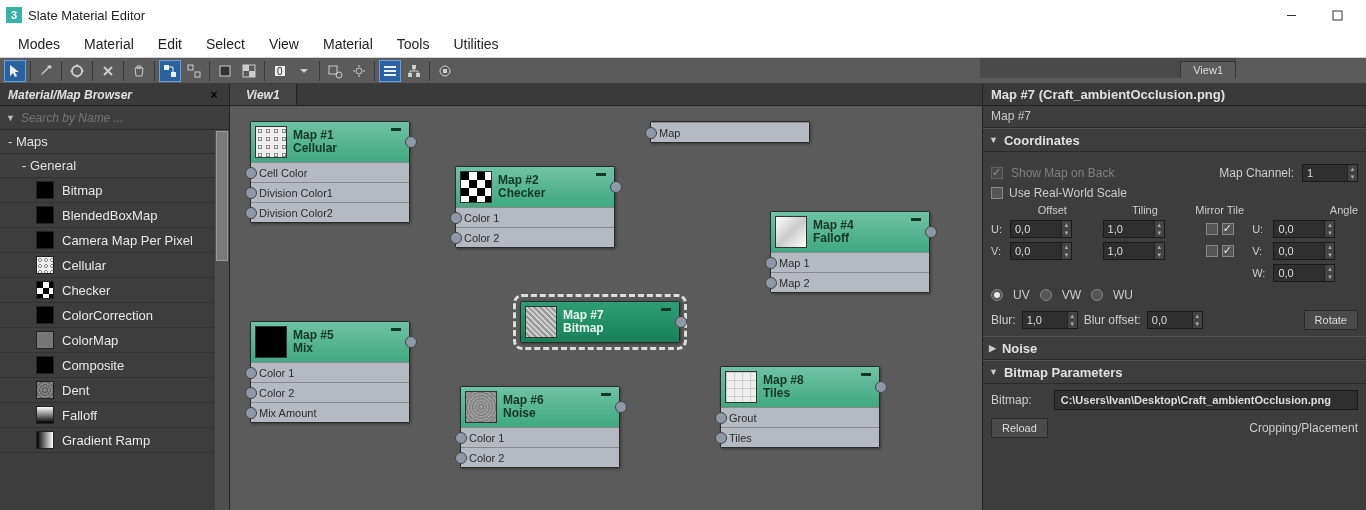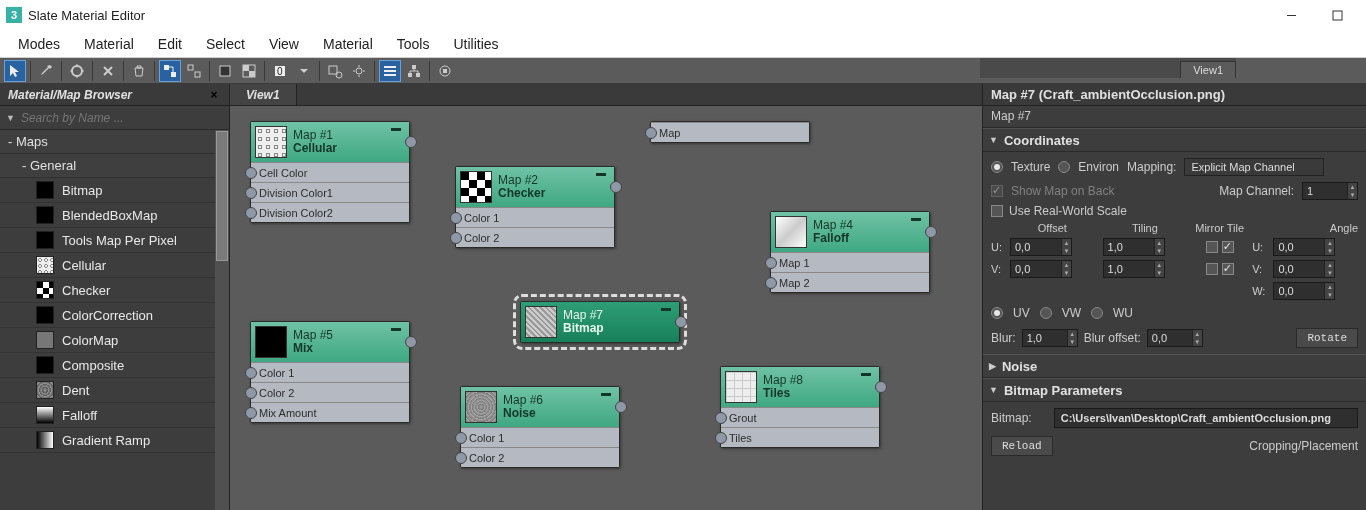--- a/index.html
+++ b/index.html
@@ -56,7 +56,7 @@
 .node.selected .node-head { background: linear-gradient(#2e9e77, #17805a); }
 .node-head .thumb { width: 32px; height: 32px; border: 1px solid #333; flex-shrink: 0; }
 .node-head .labels { display: flex; flex-direction: column; line-height: 1.1; }
-.node-head .name { font-size: 12px; font-weight: normal; color: #143628; }
+.node-head .name { font-size: 12px; font-weight: bold; color: #143628; }
 .node-head .type { font-size: 12px; font-weight: bold; color: #143628; }
 .node.selected .labels .name, .node.selected .labels .type { color: #e8f4ef; }
 .node-head .minus { position: absolute; right: 6px; top: 4px; width: 14px; height: 6px; display: flex; }

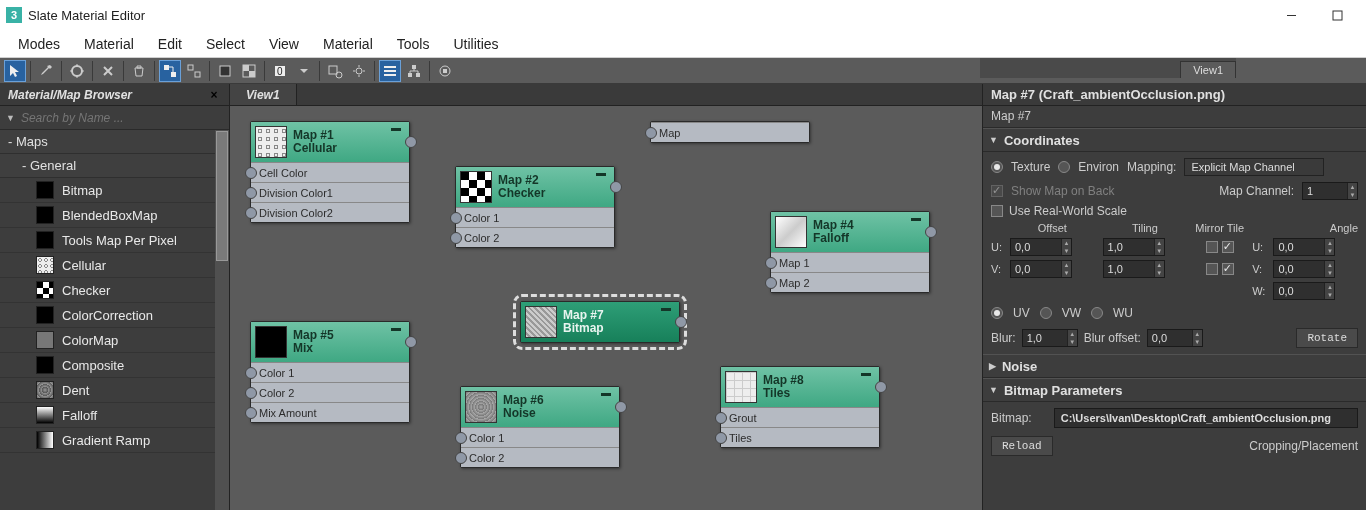--- a/index.html
+++ b/index.html
@@ -430,14 +430,6 @@
         <span>Coordinates</span>
       </div>
     <div class="rollout-body">
-      <div style="display:flex; align-items:center; gap:8px; flex-wrap:wrap">
-        <span class="radio checked"></span>
-          <span>Texture</span>
-        <span class="radio"></span>
-          <span>Environ</span>
-        <span>Mapping:</span>
-        <div class="dropdown">Explicit Map Channel</div>
-      </div>
       <div style="display:flex; align-items:center; gap:8px; margin-top:6px">
         <span class="check checked" style="opacity:.5"></span>
           <span class="dimlabel">Show Map on Back</span>

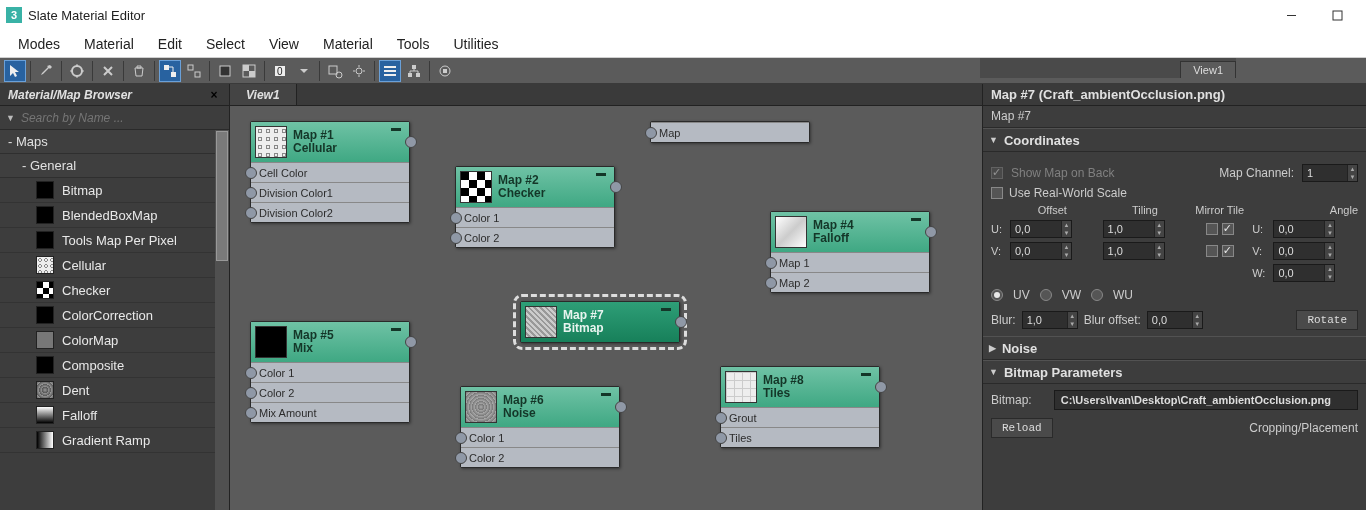--- a/index.html
+++ b/index.html
@@ -258,7 +258,7 @@
           </div>
         <div class="tree-item">
             <div class="swatch" style="background:#000"></div>
-            <span>Tools Map Per Pixel</span>
+            <span>Camera Map Per Pixel</span>
           </div>
         <div class="tree-item">
             <div class="swatch" style="background:radial-gradient(circle,#eee 20%,#888 21%,#888 40%,#eee 41%) 0 0/6px 6px"></div>

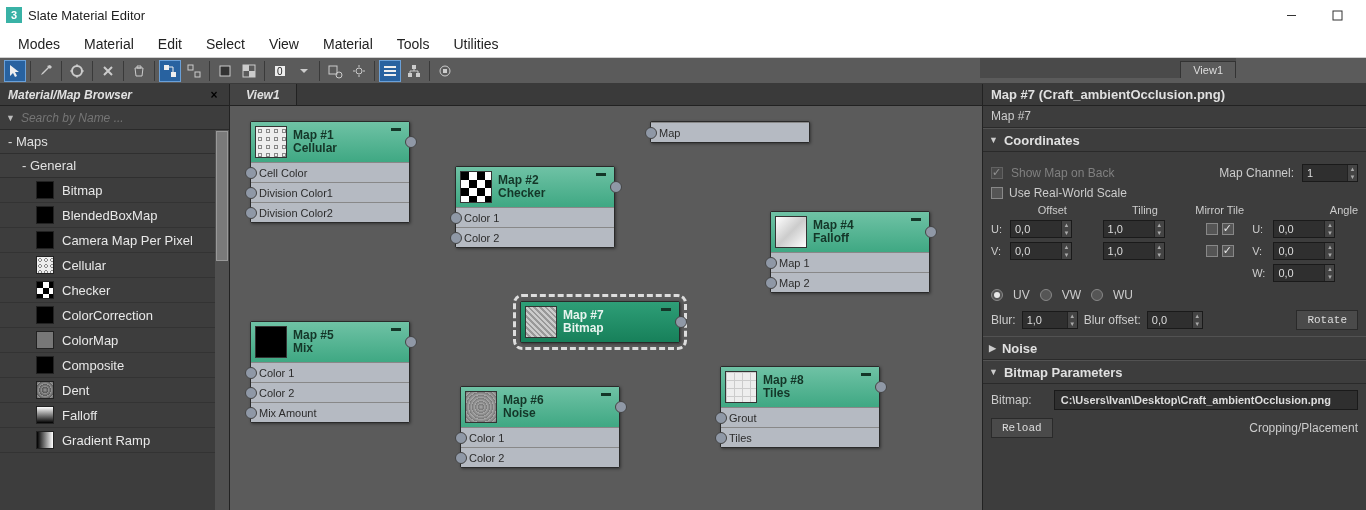--- a/index.html
+++ b/index.html
@@ -87,7 +87,7 @@
 .num-input .spinner div { flex: 1; font-size: 6px; color: #aaa; display: flex; align-items: center; justify-content: center; background: #444; border-left: 1px solid #222; }
 
 .dropdown { height: 18px; background: #3a3a3a; border: 1px solid #222; color: #ddd; font-size: 11px; padding: 0 6px; display: flex; align-items: center; min-width: 140px; }
-.btn-wide { height: 20px; background: #4a4a4a; border: 1px solid #2a2a2a; color: #ddd; font-size: 11px; padding: 0 10px; display: flex; align-items: center; justify-content: center; font-family: Liberation Mono, monospace; }
+.btn-wide { height: 20px; background: #4a4a4a; border: 1px solid #2a2a2a; color: #ddd; font-size: 11px; padding: 0 10px; display: flex; align-items: center; justify-content: center; }
 
 .grid-coords { display: grid; grid-template-columns: auto 1fr 1fr auto auto 1fr; gap: 4px 8px; align-items: center; margin-top: 4px; font-size: 11px; }
 

